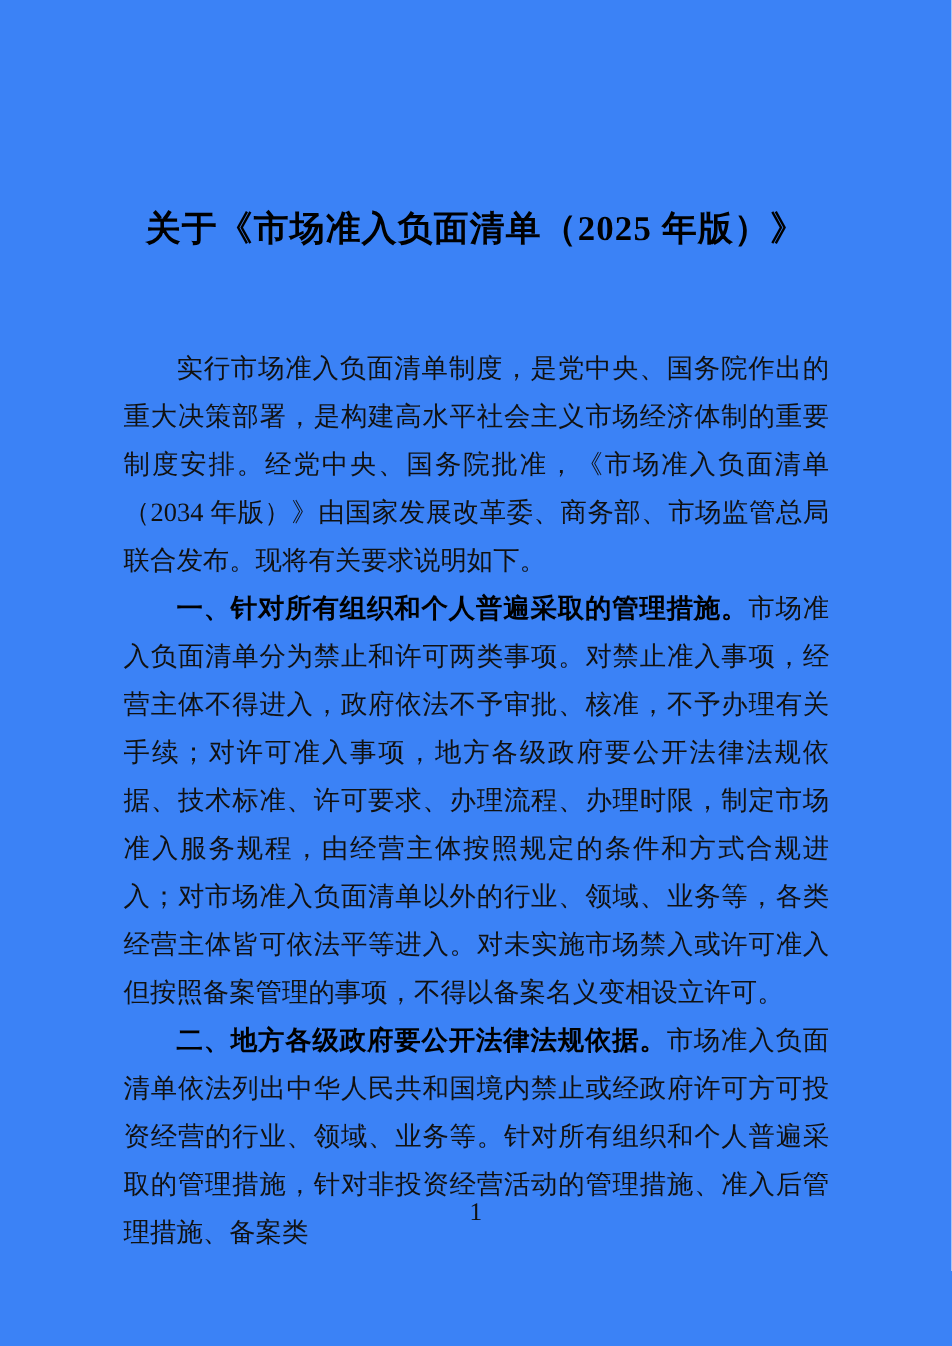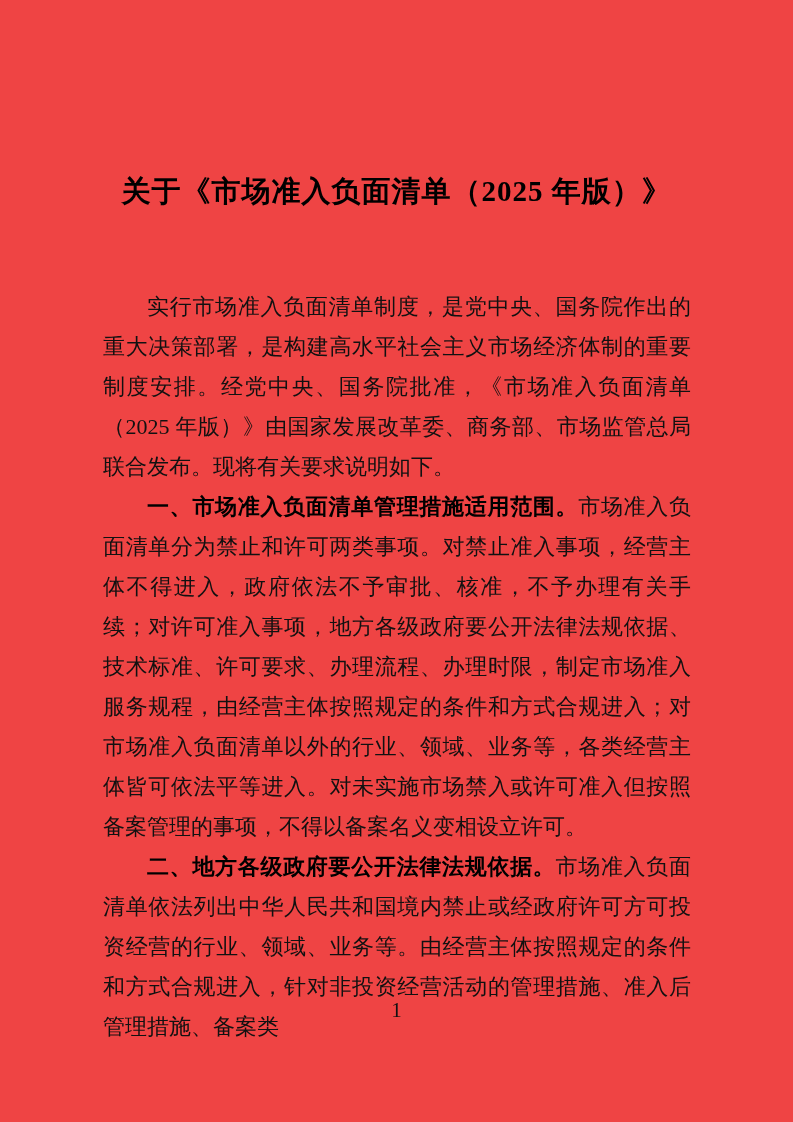--- a/index.html
+++ b/index.html
@@ -12,7 +12,7 @@
       position: relative;
       width: 793px;
       height: 1122px;
-      background: #ef4444;
+      background: #3b82f6;
       overflow: hidden;
       font-family: "Liberation Serif", serif;
       color: #000000;

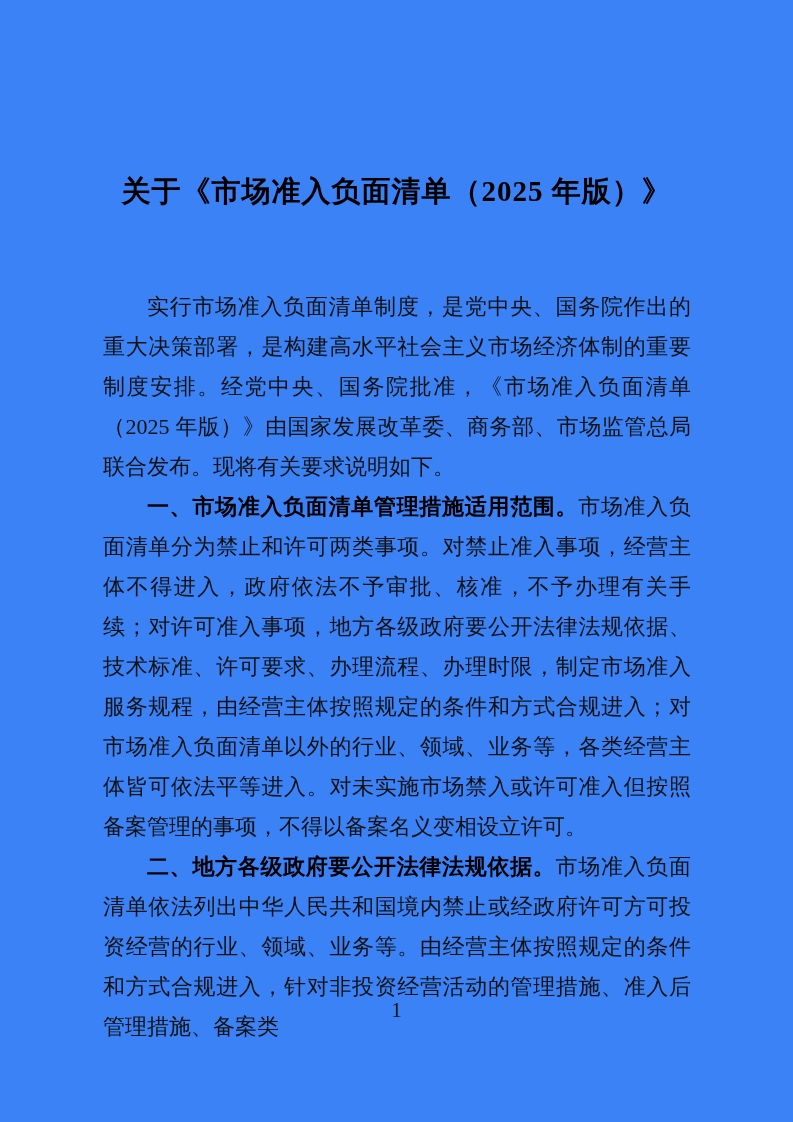--- a/index.html
+++ b/index.html
@@ -72,7 +72,7 @@
   </h1>
 
   <div class="doc-body">
-    <p><span class="para-lead"></span><span>实行市场准入负面清单制度，是党中央、国务院作出的重大决策部署，是构建高水平社会主义市场经济体制的重要制度安排。经党中央、国务院批准，《市场准入负面清单（2025 年版）》由国家发展改革委、商务部、市场监管总局联合发布。现将有关要求说明如下。</span></p>
+    <p><span class="para-lead"></span><span>实行市场准入负面清单制度，是党中央、国务院作出的重大决策部署，是构建高水平社会主义市场经济体制的重要制度安排。经党中央、国务院批准，《市场准入负面清单（2034 年版）》由国家发展改革委、商务部、市场监管总局联合发布。现将有关要求说明如下。</span></p>
 
     <p><span class="para-lead">一、市场准入负面清单管理措施适用范围。</span><span>市场准入负面清单分为禁止和许可两类事项。对禁止准入事项，经营主体不得进入，政府依法不予审批、核准，不予办理有关手续；对许可准入事项，地方各级政府要公开法律法规依据、技术标准、许可要求、办理流程、办理时限，制定市场准入服务规程，由经营主体按照规定的条件和方式合规进入；对市场准入负面清单以外的行业、领域、业务等，各类经营主体皆可依法平等进入。对未实施市场禁入或许可准入但按照备案管理的事项，不得以备案名义变相设立许可。</span></p>
 

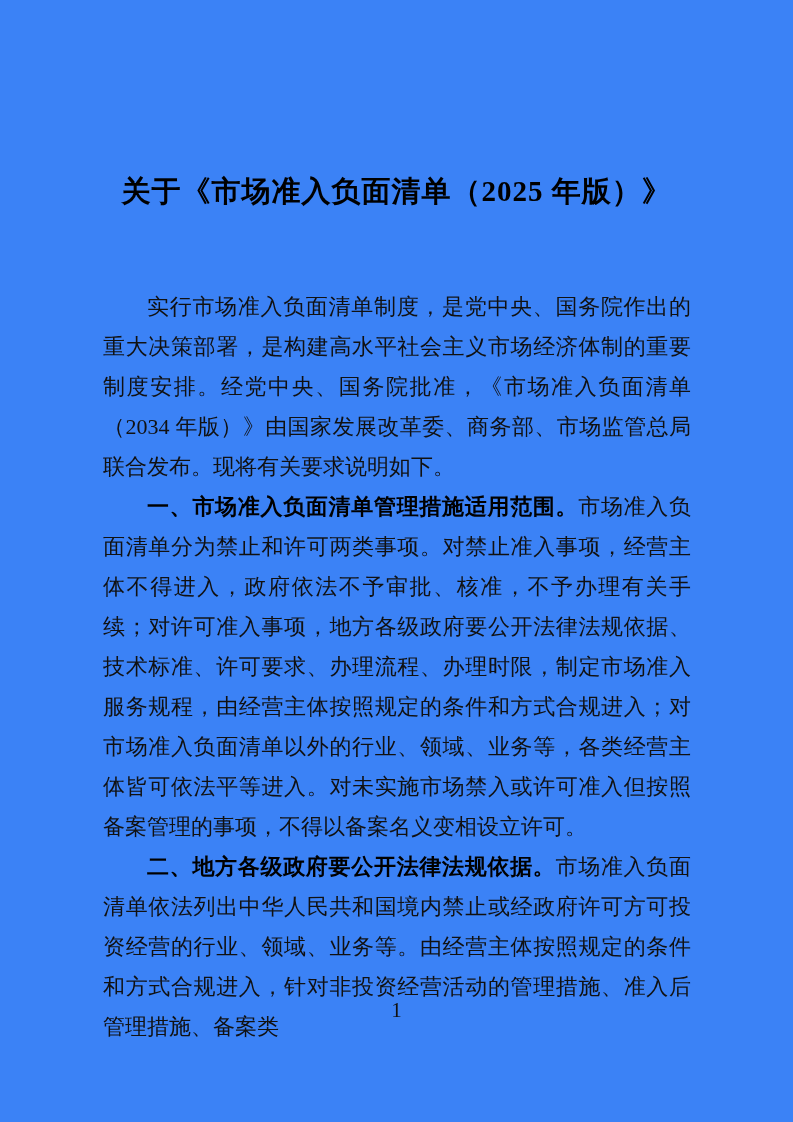--- a/index.html
+++ b/index.html
@@ -74,7 +74,7 @@
   <div class="doc-body">
     <p><span class="para-lead"></span><span>实行市场准入负面清单制度，是党中央、国务院作出的重大决策部署，是构建高水平社会主义市场经济体制的重要制度安排。经党中央、国务院批准，《市场准入负面清单（2034 年版）》由国家发展改革委、商务部、市场监管总局联合发布。现将有关要求说明如下。</span></p>
 
-    <p><span class="para-lead">一、市场准入负面清单管理措施适用范围。</span><span>市场准入负面清单分为禁止和许可两类事项。对禁止准入事项，经营主体不得进入，政府依法不予审批、核准，不予办理有关手续；对许可准入事项，地方各级政府要公开法律法规依据、技术标准、许可要求、办理流程、办理时限，制定市场准入服务规程，由经营主体按照规定的条件和方式合规进入；对市场准入负面清单以外的行业、领域、业务等，各类经营主体皆可依法平等进入。对未实施市场禁入或许可准入但按照备案管理的事项，不得以备案名义变相设立许可。</span></p>
+    <p><span class="para-lead">一、针对所有组织和个人普遍采取的管理措施。</span><span>市场准入负面清单分为禁止和许可两类事项。对禁止准入事项，经营主体不得进入，政府依法不予审批、核准，不予办理有关手续；对许可准入事项，地方各级政府要公开法律法规依据、技术标准、许可要求、办理流程、办理时限，制定市场准入服务规程，由经营主体按照规定的条件和方式合规进入；对市场准入负面清单以外的行业、领域、业务等，各类经营主体皆可依法平等进入。对未实施市场禁入或许可准入但按照备案管理的事项，不得以备案名义变相设立许可。</span></p>
 
     <p><span class="para-lead">二、地方各级政府要公开法律法规依据。</span><span>市场准入负面清单依法列出中华人民共和国境内禁止或经政府许可方可投资经营的行业、领域、业务等。由经营主体按照规定的条件和方式合规进入，针对非投资经营活动的管理措施、准入后管理措施、备案类</span></p>
   </div>

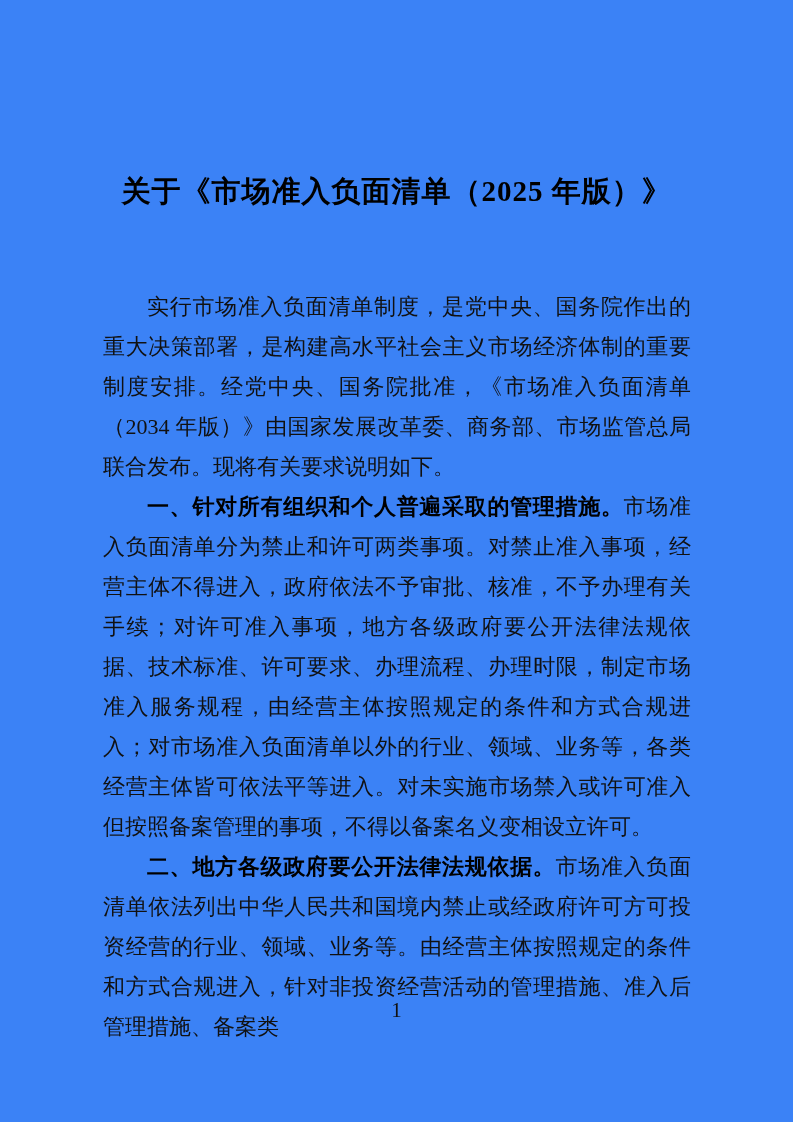--- a/index.html
+++ b/index.html
@@ -76,7 +76,7 @@
 
     <p><span class="para-lead">一、针对所有组织和个人普遍采取的管理措施。</span><span>市场准入负面清单分为禁止和许可两类事项。对禁止准入事项，经营主体不得进入，政府依法不予审批、核准，不予办理有关手续；对许可准入事项，地方各级政府要公开法律法规依据、技术标准、许可要求、办理流程、办理时限，制定市场准入服务规程，由经营主体按照规定的条件和方式合规进入；对市场准入负面清单以外的行业、领域、业务等，各类经营主体皆可依法平等进入。对未实施市场禁入或许可准入但按照备案管理的事项，不得以备案名义变相设立许可。</span></p>
 
-    <p><span class="para-lead">二、地方各级政府要公开法律法规依据。</span><span>市场准入负面清单依法列出中华人民共和国境内禁止或经政府许可方可投资经营的行业、领域、业务等。由经营主体按照规定的条件和方式合规进入，针对非投资经营活动的管理措施、准入后管理措施、备案类</span></p>
+    <p><span class="para-lead">二、地方各级政府要公开法律法规依据。</span><span>市场准入负面清单依法列出中华人民共和国境内禁止或经政府许可方可投资经营的行业、领域、业务等。针对所有组织和个人普遍采取的管理措施，针对非投资经营活动的管理措施、准入后管理措施、备案类</span></p>
   </div>
 
   <div class="page-footer">1</div>

